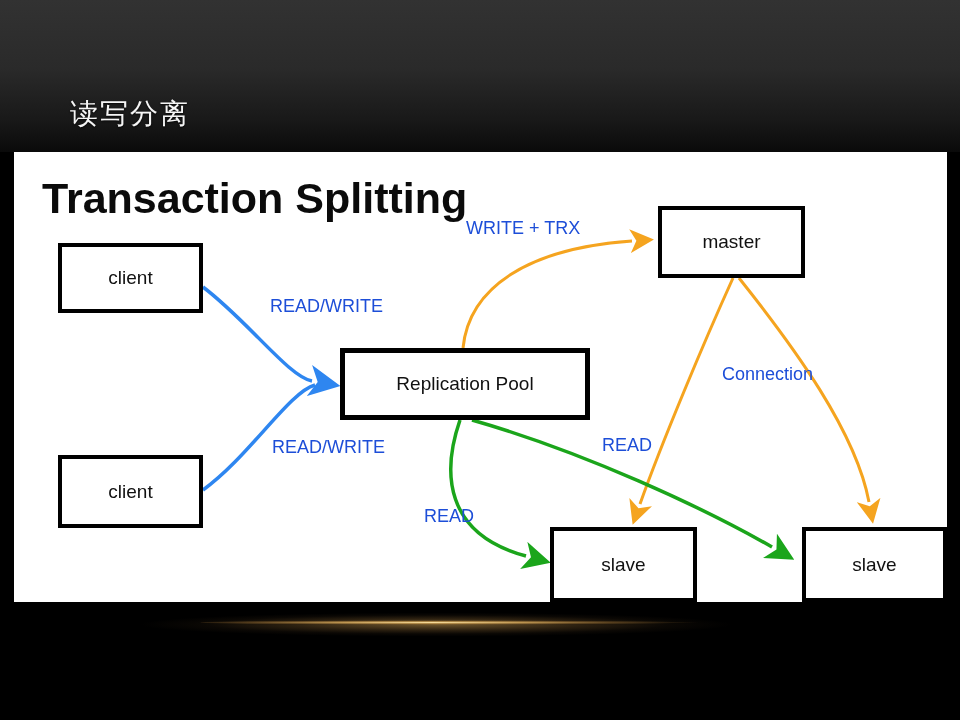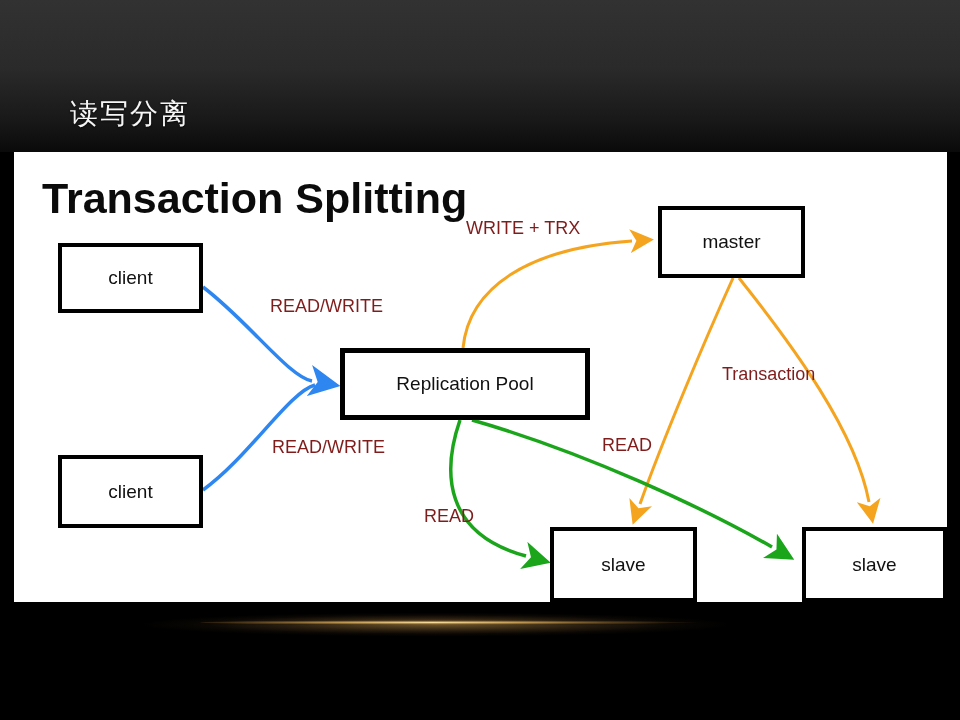--- a/index.html
+++ b/index.html
@@ -50,7 +50,7 @@
   .ah-orange{fill:var(--arrow-orange,#f5a41f);}
   .ah-green {fill:var(--arrow-green,#1ba51b);}
   .edge-label{
-    position:absolute;font-size:18px;color:#7f1d1d;white-space:nowrap;
+    position:absolute;font-size:18px;color:#1d4ed8;white-space:nowrap;
   }
   .lbl-rw-top {left:256px;top:144px;}
   .lbl-wtrx   {left:452px;top:66px;}

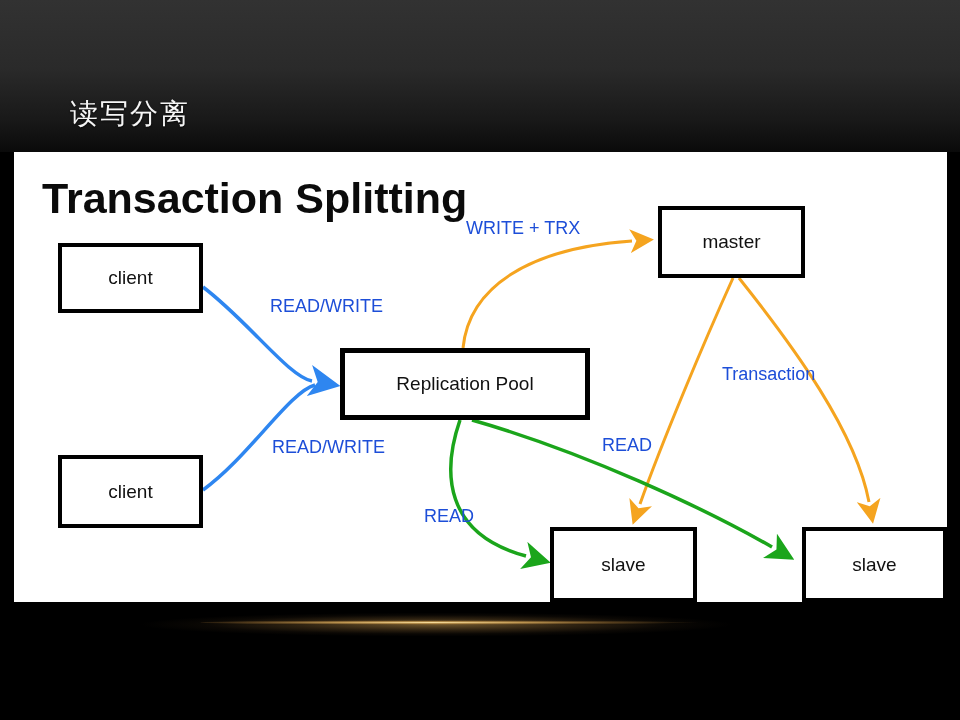--- a/index.html
+++ b/index.html
@@ -129,7 +129,7 @@
 
     <span class="edge-label lbl-rw-top">READ/WRITE</span>
     <span class="edge-label lbl-wtrx">WRITE + TRX</span>
-    <span class="edge-label lbl-repl">Transaction</span>
+    <span class="edge-label lbl-repl">Connection</span>
     <span class="edge-label lbl-rw-bot">READ/WRITE</span>
     <span class="edge-label lbl-read-r">READ</span>
     <span class="edge-label lbl-read-l">READ</span>

